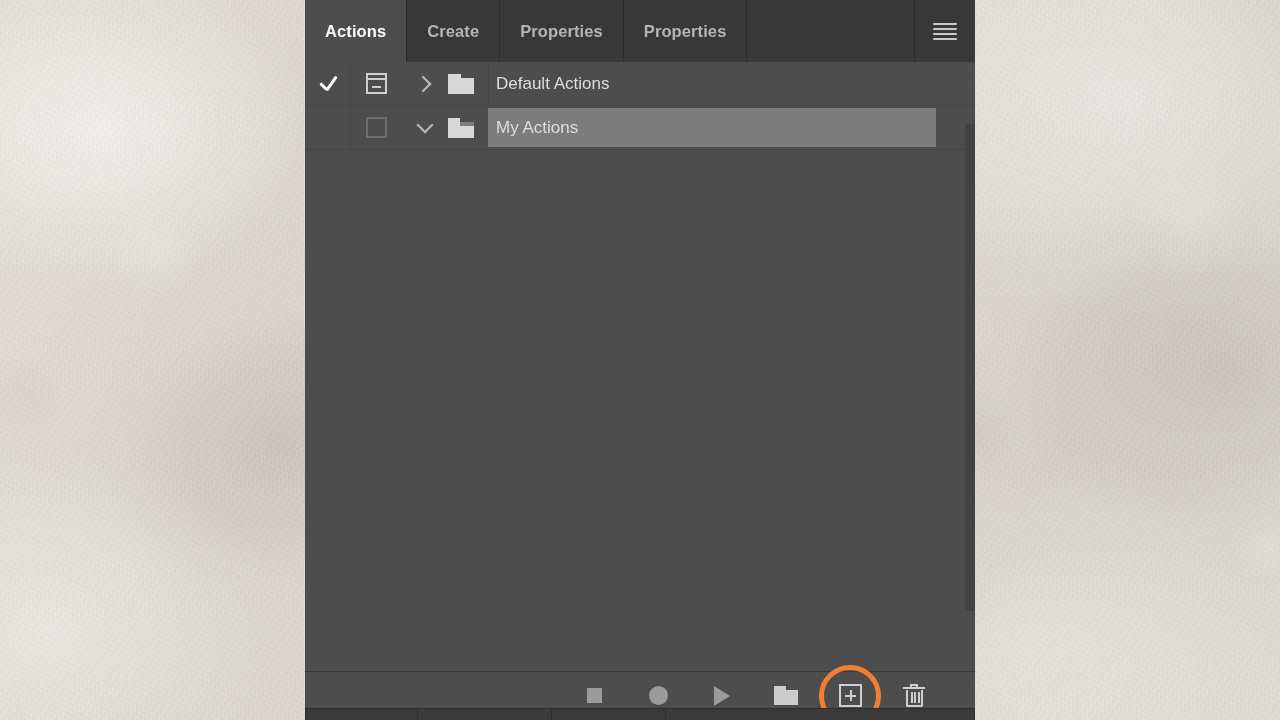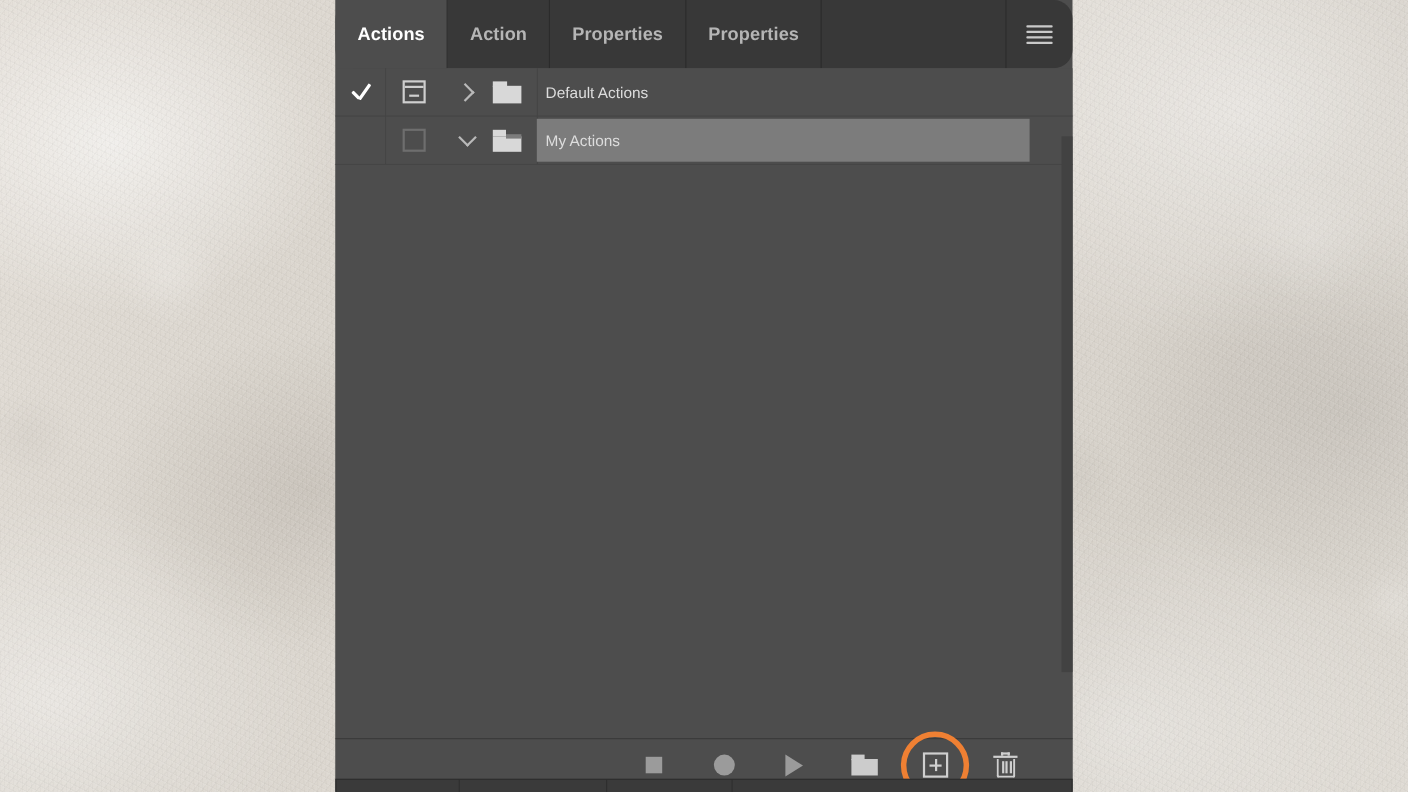--- a/index.html
+++ b/index.html
@@ -72,7 +72,6 @@
     background: #383838;
     display: flex;
     align-items: stretch;
-    border-radius: 17px;
   }
   .tab {
     display: flex;

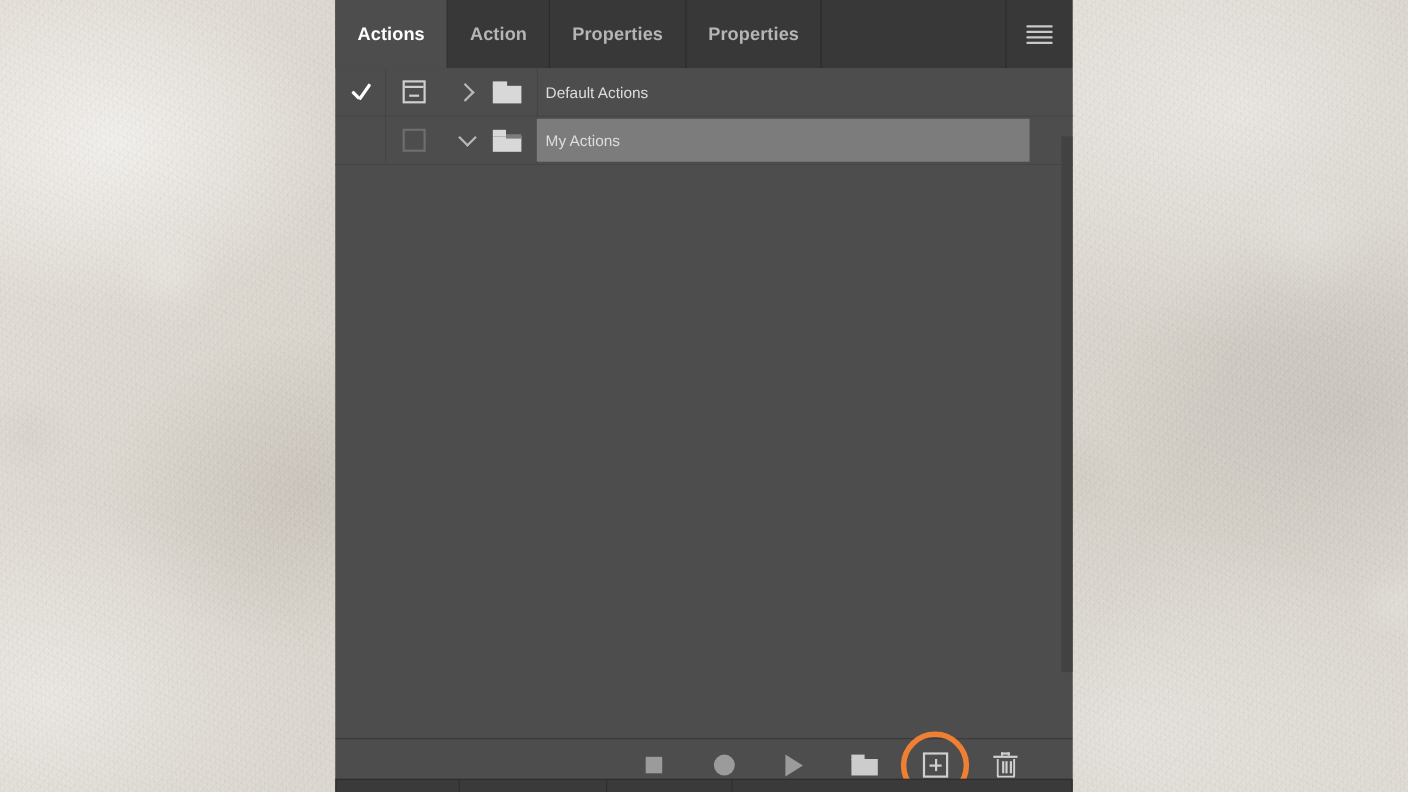--- a/index.html
+++ b/index.html
@@ -392,7 +392,7 @@
         <span>Actions</span>
       </div>
       <div class="tab">
-        <span>Action</span>
+        <span>Create</span>
       </div>
       <div class="tab">
         <span>Properties</span>

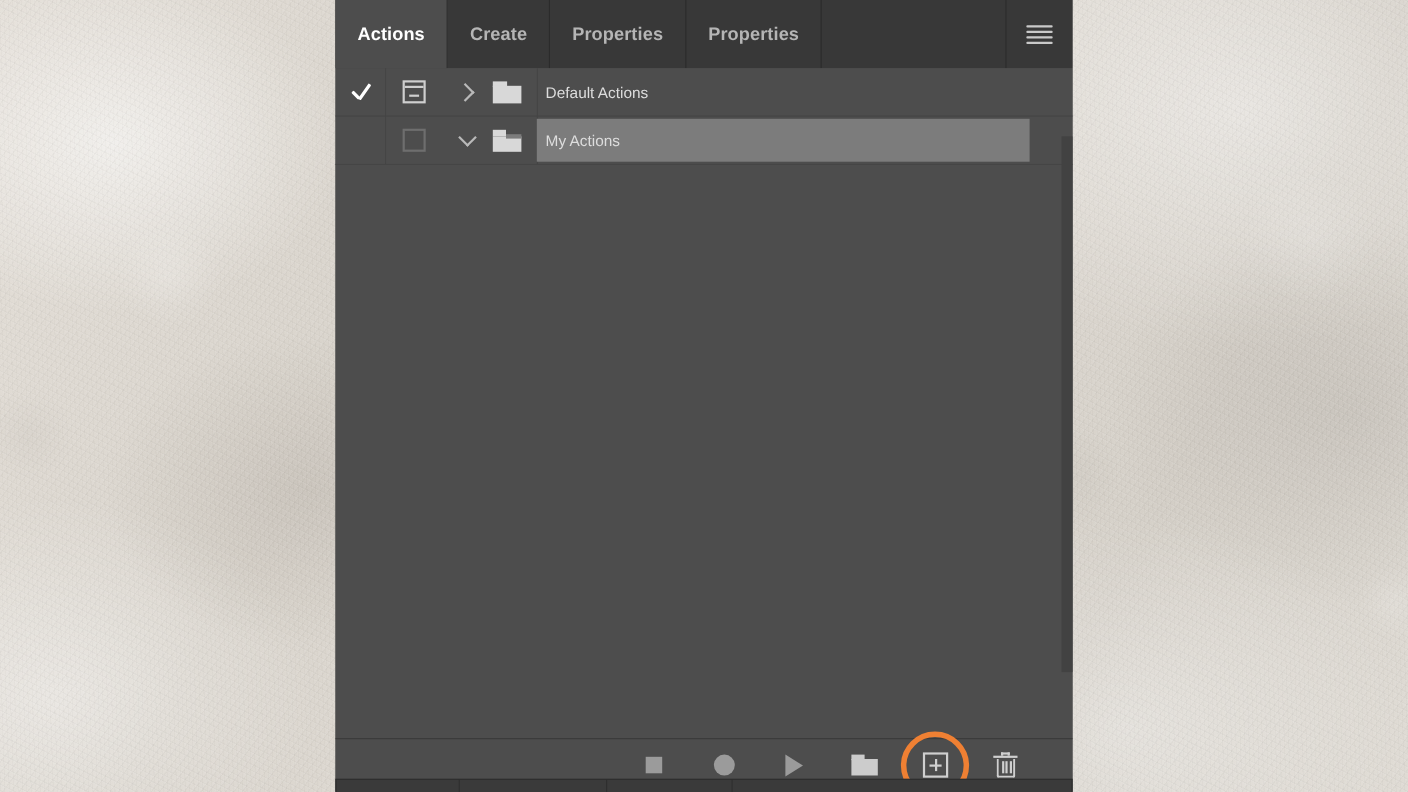--- a/index.html
+++ b/index.html
@@ -159,7 +159,7 @@
   }
   .cell-label {
     flex: 1;
-    font-size: 14px;
+    font-size: 17px;
     color: #dddddd;
     padding-left: 8px;
     white-space: nowrap;

